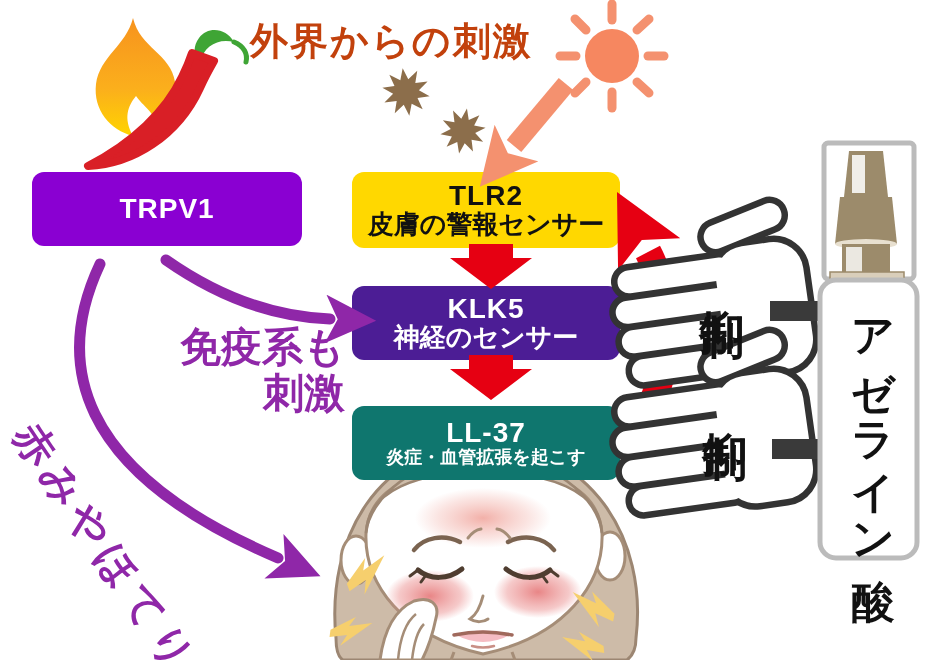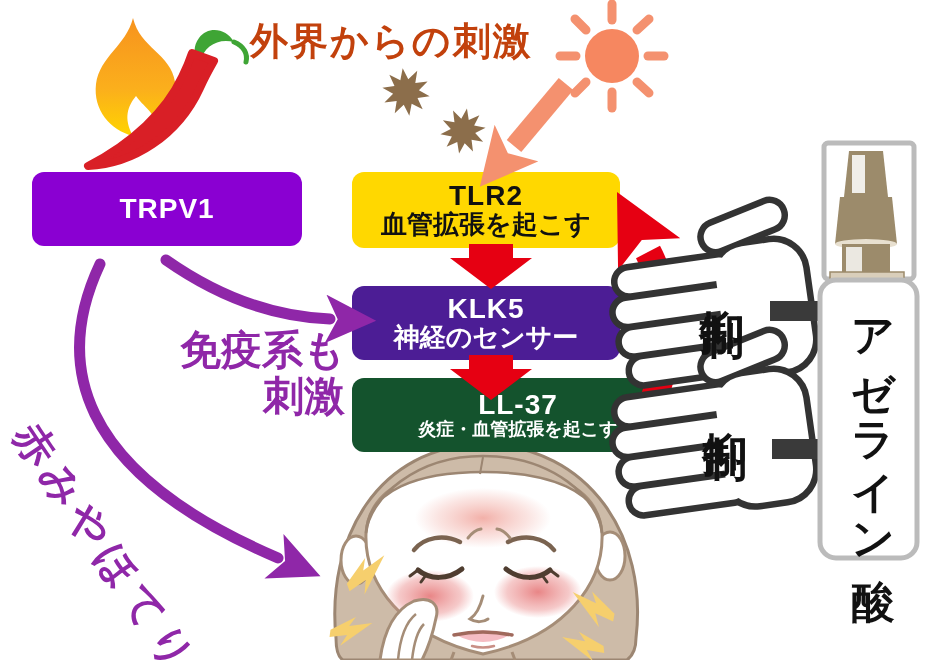--- a/index.html
+++ b/index.html
@@ -92,7 +92,7 @@
   </div>
   <div class="box" style="z-index: 2; left: 352px; top: 172px; width: 268px; height: 76px; background: rgb(255, 216, 0); color: rgb(17, 17, 17);">
     <div class="box-title">TLR2</div>
-    <div class="box-sub">血管拡張を起こす</div>
+    <div class="box-sub">皮膚の警報センサー</div>
   </div>
   <div class="box" style="z-index: 2; left: 352px; top: 286px; width: 268px; height: 74px; background: #4c1d95; color: rgb(255, 255, 255);">
     <div class="box-title">KLK5</div>

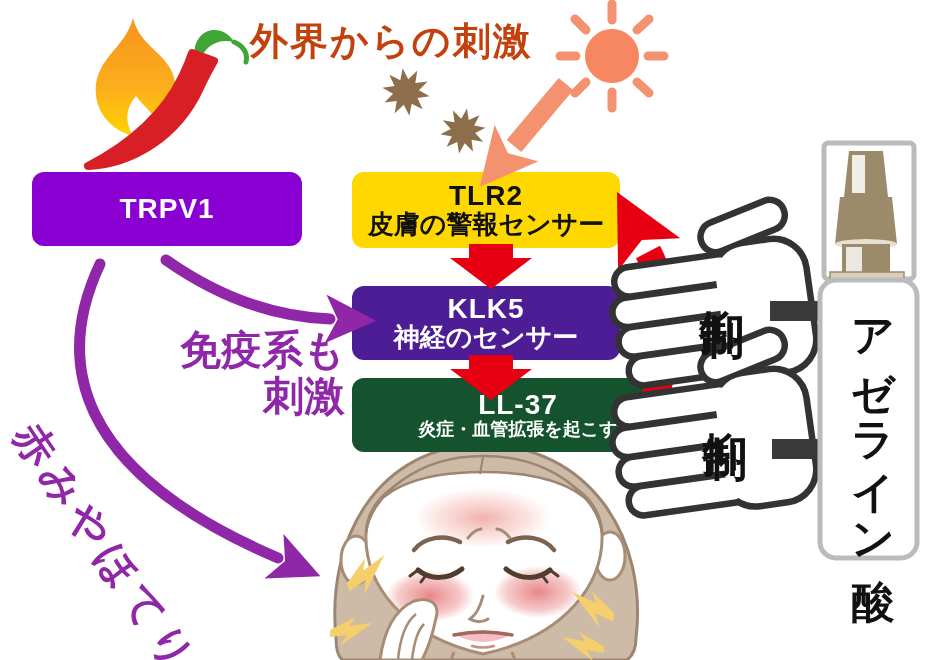--- a/index.html
+++ b/index.html
@@ -13,7 +13,7 @@
   .box--ll37 .box-sub{font-size:18px;}
   .txt{position:absolute;font-weight:bold;white-space:nowrap;}
   #title-text{left:250px;top:16px;font-size:38px;letter-spacing:2px;}
-  #immune-text{left:140px;top:328px;width:205px;text-align:right;font-size:41px;line-height:1.12;}
+  #immune-text{left:140px;top:328px;width:205px;text-align:right;font-size:41px;line-height:1.12;font-family:Liberation Mono, monospace;}
   #redness-text{left:46px;top:412px;font-size:41px;letter-spacing:7px;transform:rotate(56deg);transform-origin:0 0;}
   .vtext{writing-mode:vertical-rl;text-orientation:upright;}
   .suppress{font-size:45px;line-height:1.0;letter-spacing:4px;color:#111;}

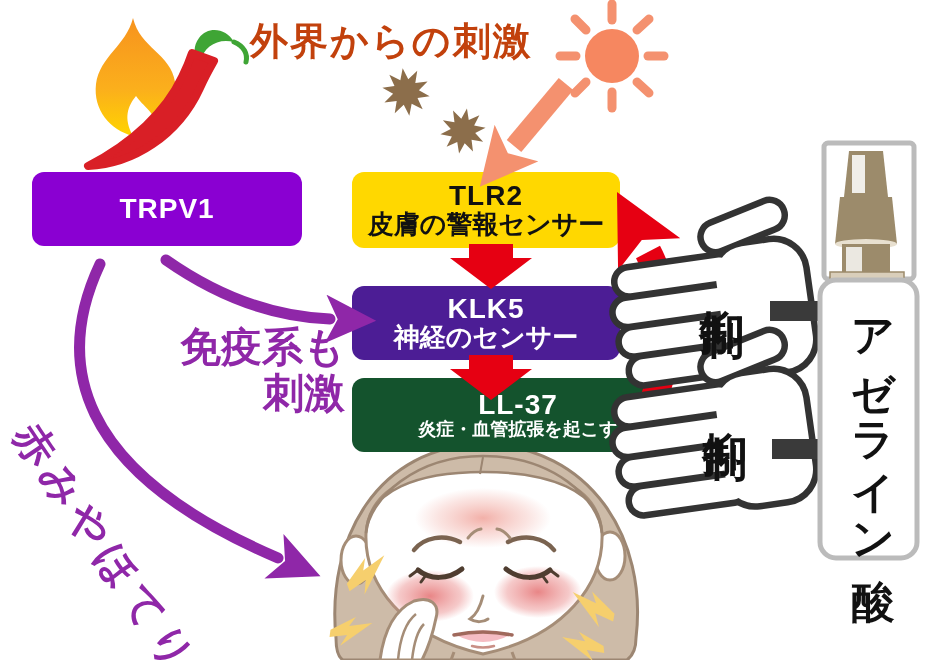--- a/index.html
+++ b/index.html
@@ -98,7 +98,7 @@
     <div class="box-title">KLK5</div>
     <div class="box-sub">神経のセンサー</div>
   </div>
-  <div class="box box--ll37" style="z-index: 2; left: 352px; top: 378px; width: 268px; height: 74px; background: #14532d; color: rgb(255, 255, 255); padding-left: 32px;">
+  <div class="box box--ll37" style="z-index: 2; left: 352px; top: 406px; width: 268px; height: 74px; background: #0f766e; color: rgb(255, 255, 255);">
     <div class="box-title">LL-37</div>
     <div class="box-sub">炎症・血管拡張を起こす</div>
   </div>

